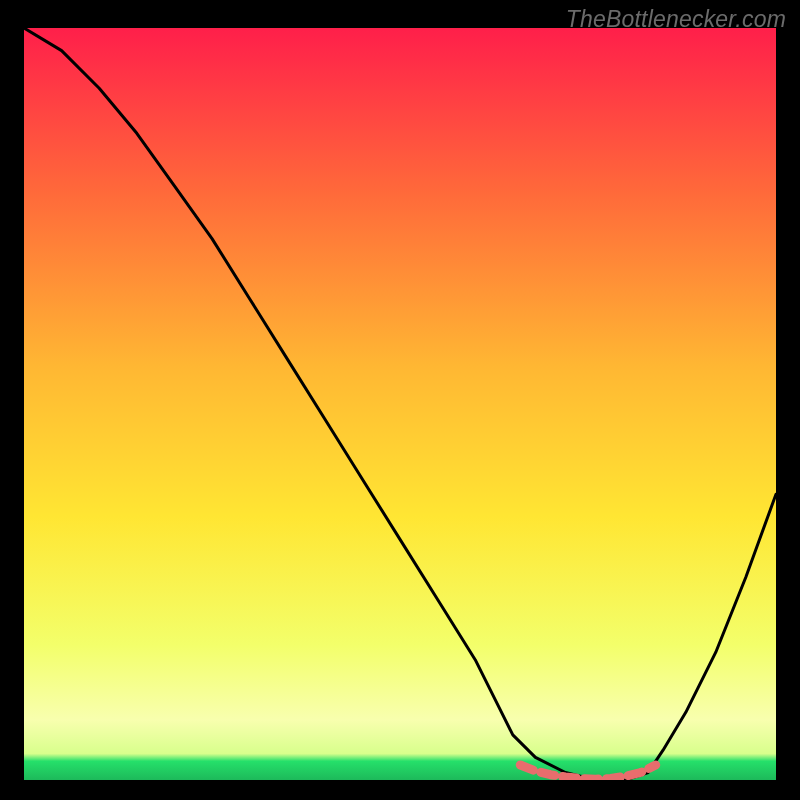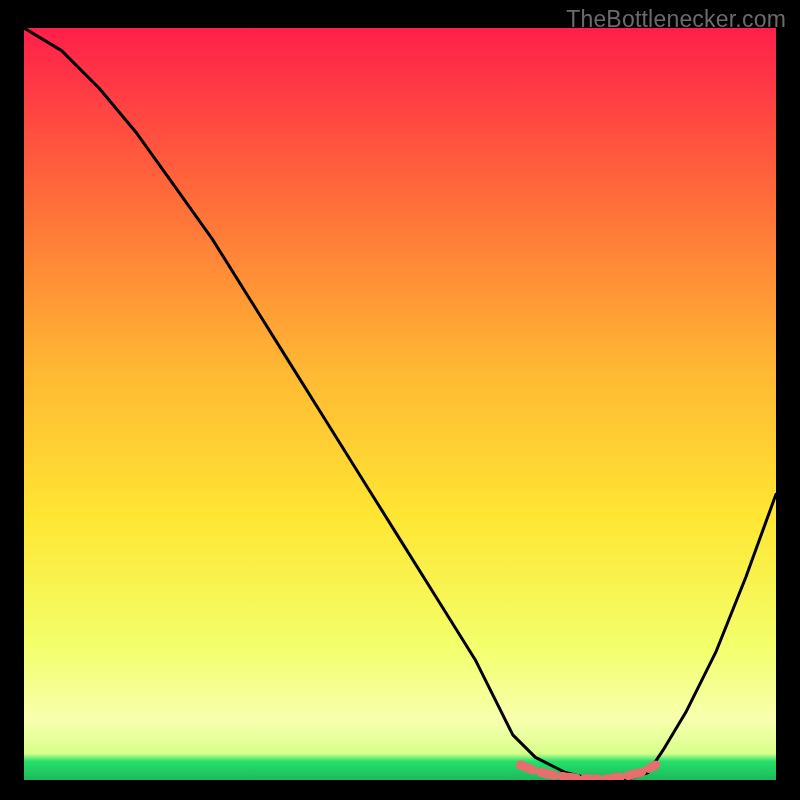--- a/index.html
+++ b/index.html
@@ -25,6 +25,7 @@
     font-size: 23px;
     font-weight: 400;
     letter-spacing: 0.2px;
+    font-style: italic;
   }
   .plot {
     position: absolute;

